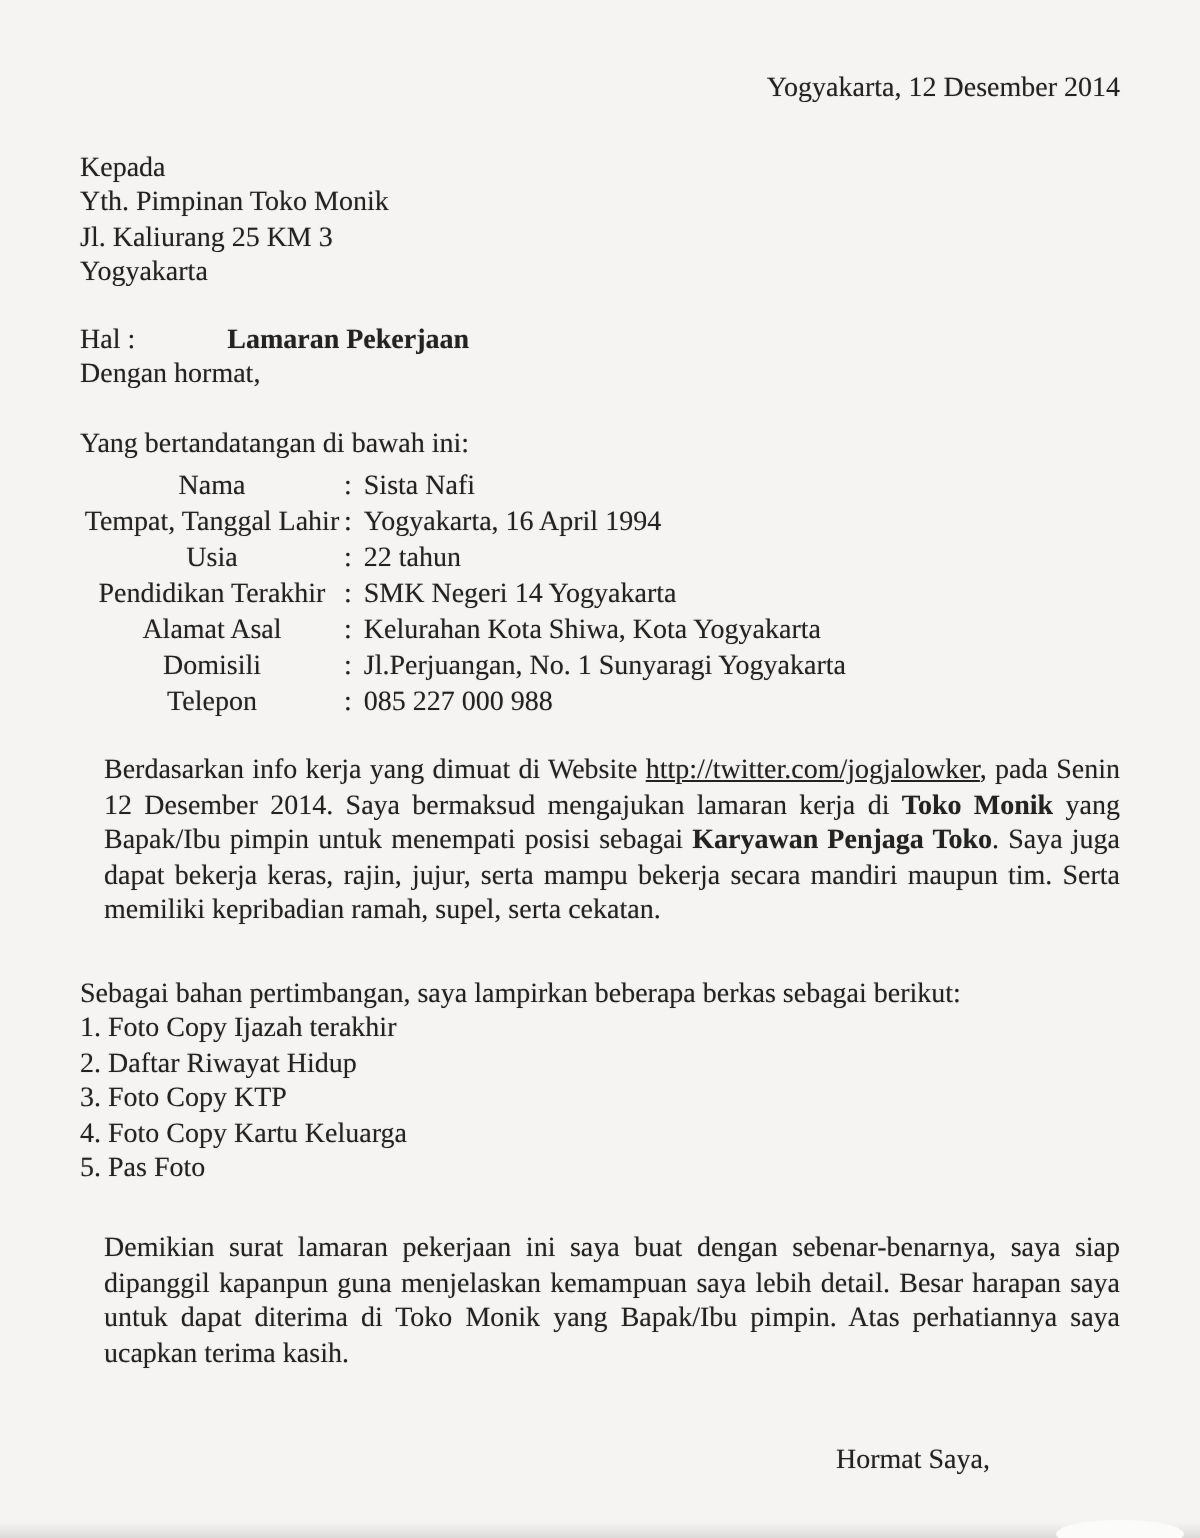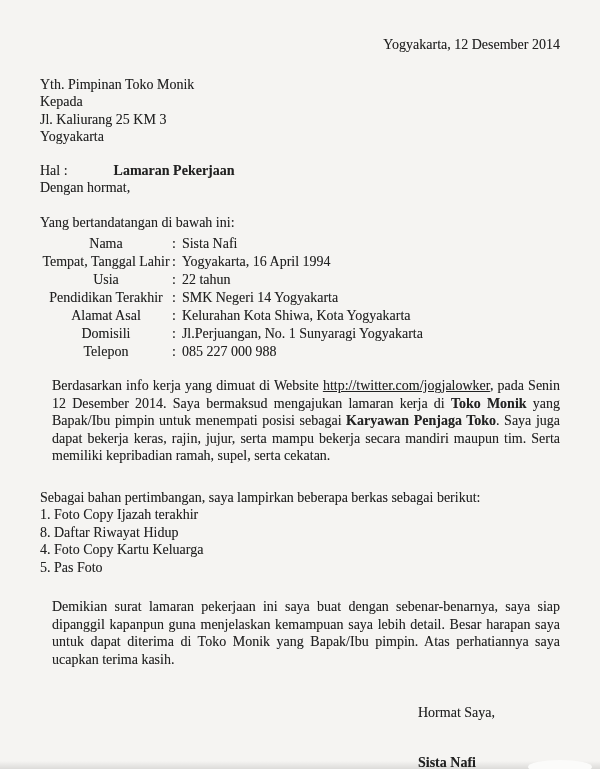--- a/index.html
+++ b/index.html
@@ -111,8 +111,8 @@
   <div class="date">Yogyakarta, 12 Desember 2014</div>
 
   <div class="recipient">
+    <div>Kepada</div>
     <div>Yth. Pimpinan Toko Monik</div>
-    <div>Kepada</div>
     <div>Jl. Kaliurang 25 KM 3</div>
     <div>Yogyakarta</div>
   </div>

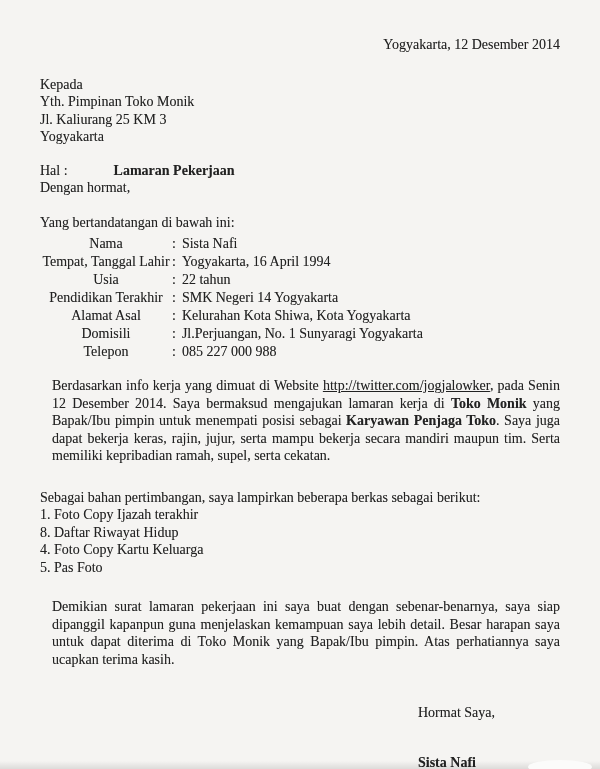--- a/index.html
+++ b/index.html
@@ -167,7 +167,7 @@
   <div class="attachments">
     <div>Sebagai bahan pertimbangan, saya lampirkan beberapa berkas sebagai berikut:</div>
     <div>1. Foto Copy Ijazah terakhir</div>
-    <div>8. Daftar Riwayat Hidup</div>
+    <div>2. Daftar Riwayat Hidup</div>
     <div>4. Foto Copy Kartu Keluarga</div>
     <div>5. Pas Foto</div>
   </div>

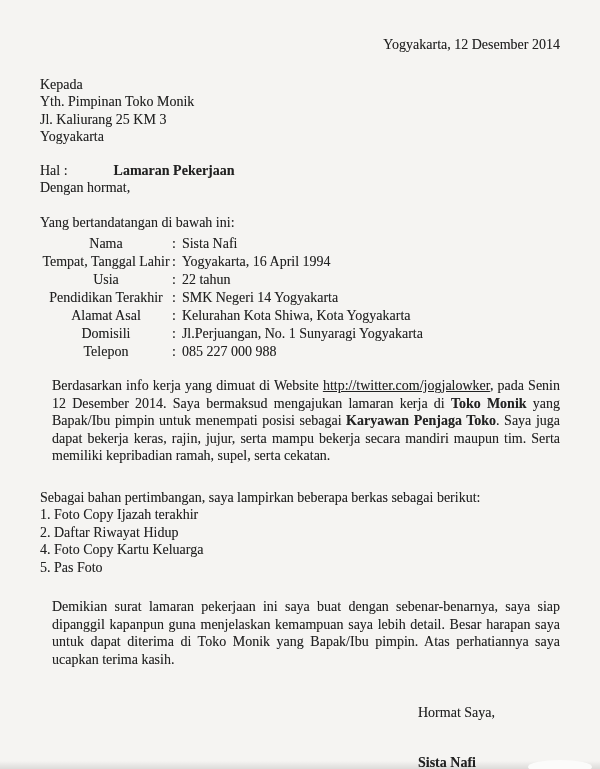--- a/index.html
+++ b/index.html
@@ -168,6 +168,7 @@
     <div>Sebagai bahan pertimbangan, saya lampirkan beberapa berkas sebagai berikut:</div>
     <div>1. Foto Copy Ijazah terakhir</div>
     <div>2. Daftar Riwayat Hidup</div>
+    <div>3. Foto Copy KTP</div>
     <div>4. Foto Copy Kartu Keluarga</div>
     <div>5. Pas Foto</div>
   </div>

